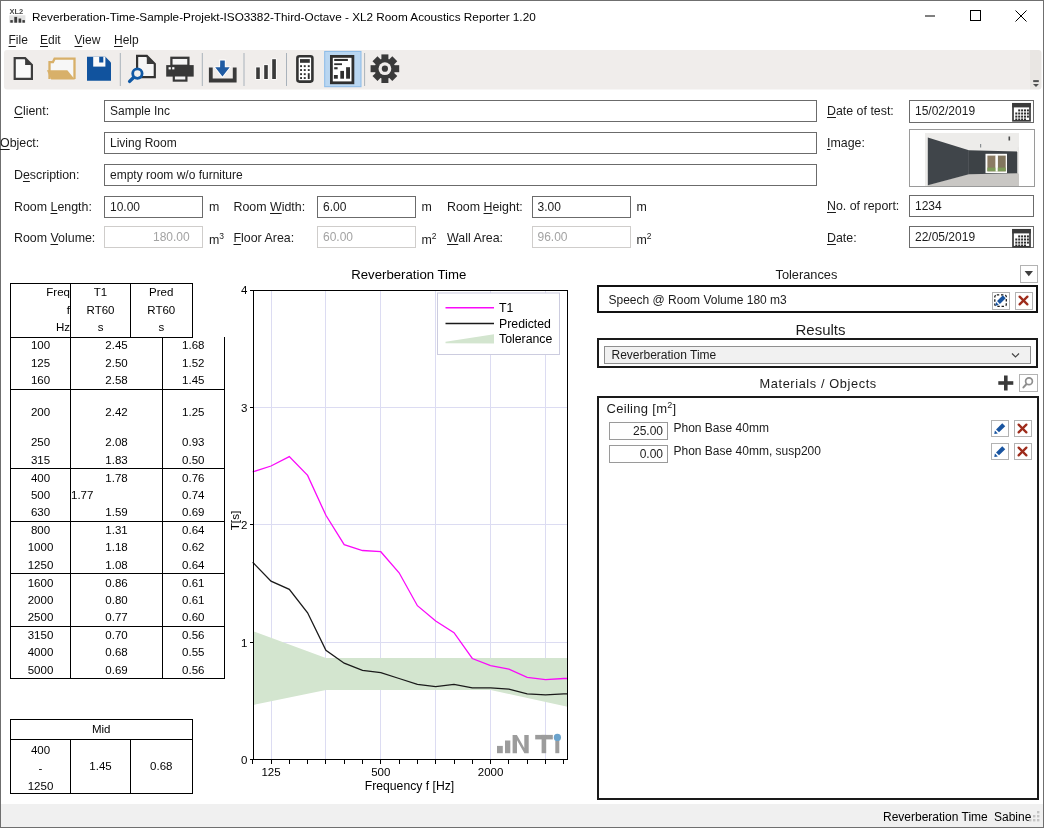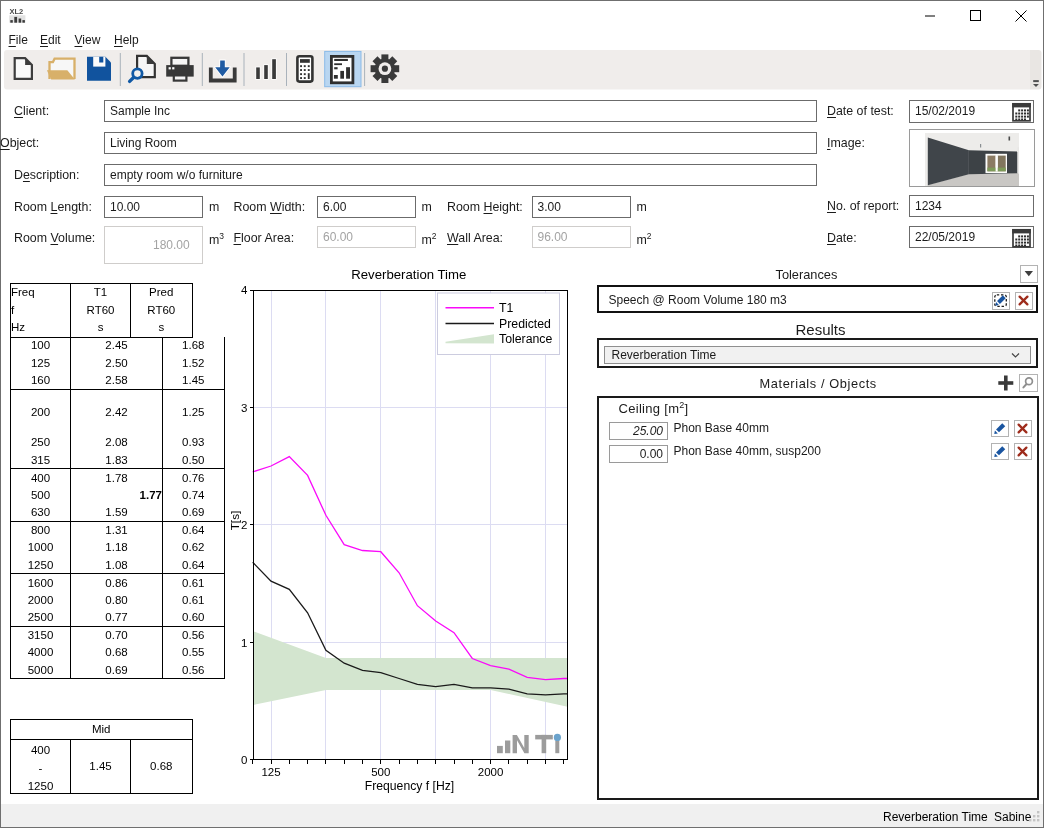--- a/index.html
+++ b/index.html
@@ -30,6 +30,7 @@
     <rect x="17.6" y="17.5" width="2.6" height="4.2" fill="#3c3c3c"></rect>
     <rect x="21.4" y="19.1" width="2.5" height="2.6" fill="#3c3c3c"></rect>
   </svg>
+  <div class="abs" style="left:31px;top:8.5px;font-size:11.75px;color:#000;">Reverberation-Time-Sample-Projekt-ISO3382-Third-Octave - XL2 Room Acoustics Reporter 1.20</div>
 
   <svg class="abs" style="left:918px;top:0;" width="120" height="30">
     <line x1="6" y1="15" x2="16" y2="15" stroke="#000" stroke-width="1"></line>

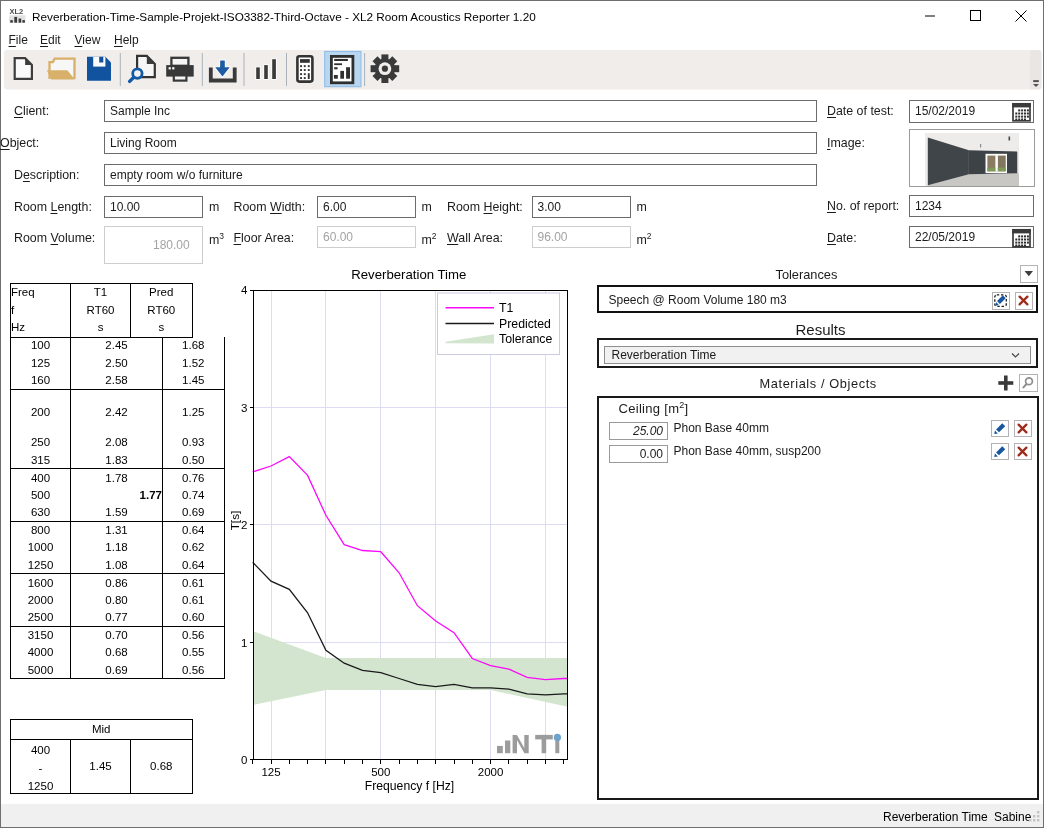--- a/index.html
+++ b/index.html
@@ -155,7 +155,7 @@
 <div class="lbl" style="left:636.5px;top:200px;">m</div>
 
 <div class="lbl" style="left:14px;top:231px;">Room <u>V</u>olume:</div>
-<div class="inp dis" style="left:104px;top:226px;width:98.5px;height:38px;padding-left:48px;">180.00</div>
+<div class="inp dis" style="left:104px;top:226px;width:98.5px;height:22px;padding-left:48px;">180.00</div>
 <div class="lbl" style="left:209px;top:231px;">m<sup style="font-size:8.5px;">3</sup></div>
 <div class="lbl" style="left:233.5px;top:231px;"><u>F</u>loor Area:</div>
 <div class="inp dis" style="left:317px;top:226px;width:98.5px;height:22px;">60.00</div>

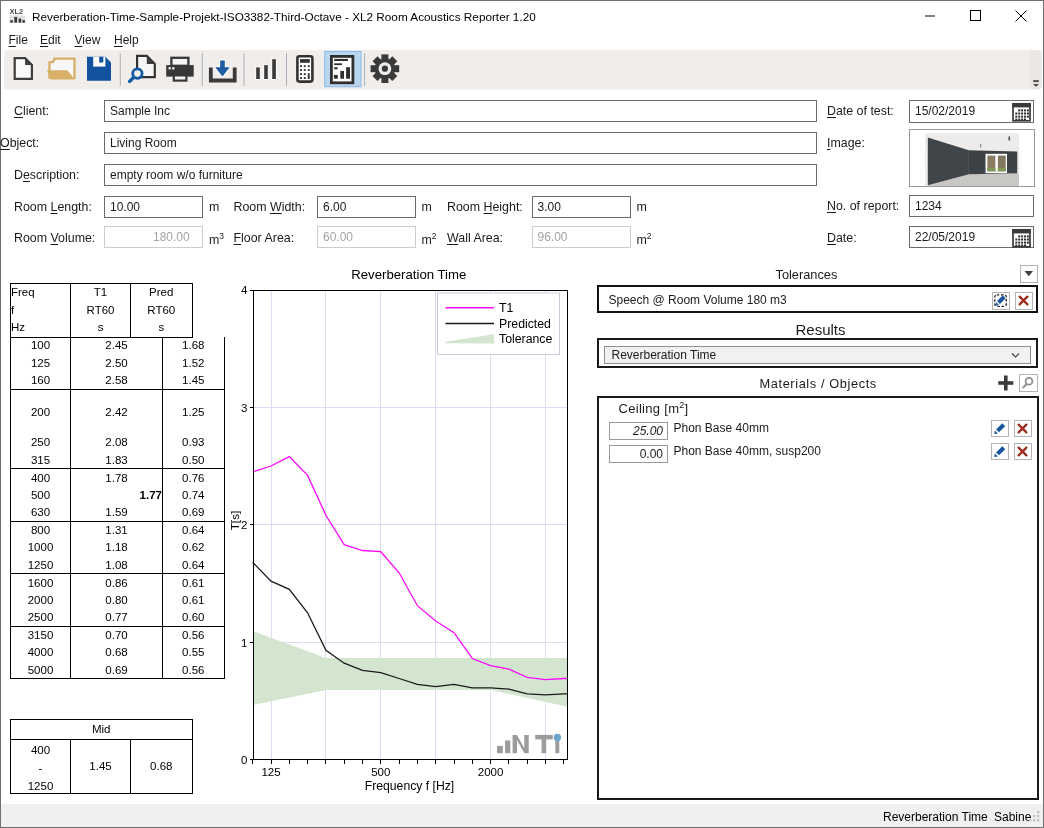--- a/index.html
+++ b/index.html
@@ -240,7 +240,7 @@
 <table class="abs" style="left:10px;top:283px;font-size:11.5px;color:#000;" cellspacing="0">
   <tbody>
       <tr style="height:53.5px;">
-    <td style="width:59px;border:1px solid #000;text-align:left;line-height:17.2px;padding:0;">Freq<br>f<br>Hz</td>
+    <td style="width:59px;border:1px solid #000;text-align:right;line-height:17.2px;padding:0;">Freq<br>f<br>Hz</td>
     <td style="width:59px;border:1px solid #000;text-align:center;line-height:17.2px;padding:0;">T1<br>RT60<br>s</td>
     <td style="width:60.5px;border:1px solid #000;text-align:center;line-height:17.2px;padding:0;">Pred<br>RT60<br>s</td>
   </tr>

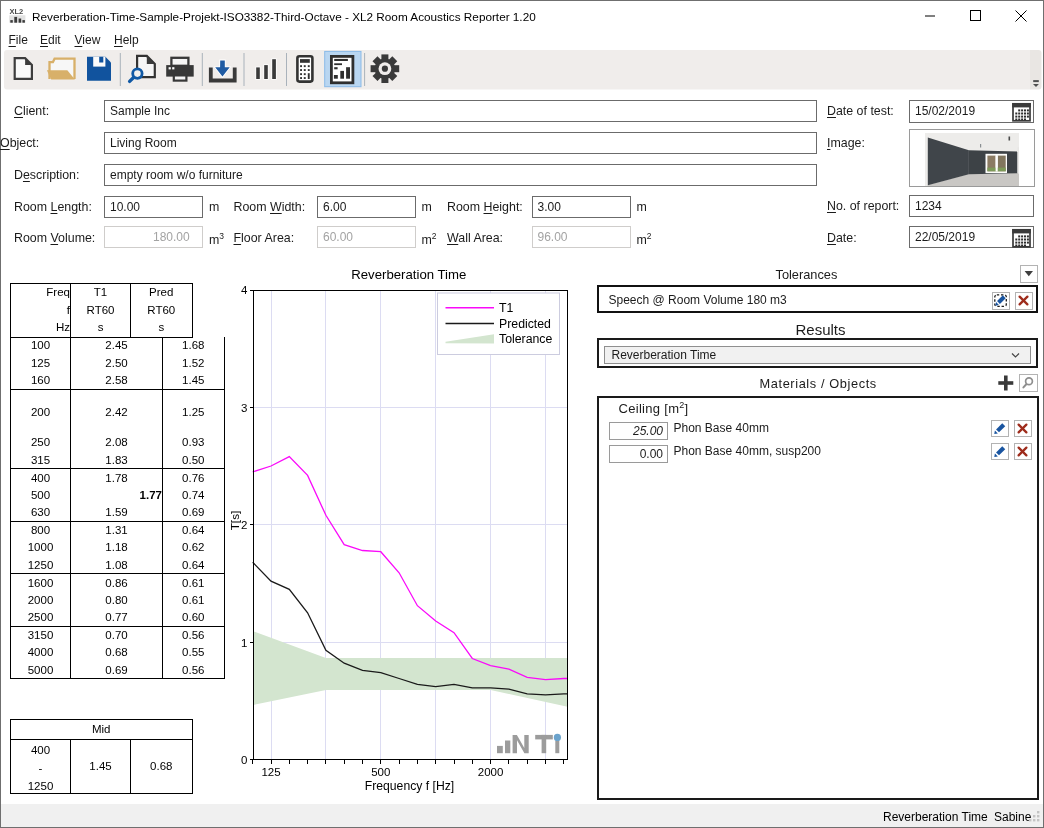--- a/index.html
+++ b/index.html
@@ -482,7 +482,7 @@
   </svg>
 </div>
 <div class="abs" style="left:596.5px;top:396px;width:442.3px;height:404px;border:2px solid #1a1a1a;box-sizing:border-box;background:#fff;">
-  <div class="abs" style="left:20px;top:1.5px;font-size:13px;letter-spacing:0.3px;">Ceiling [m<sup style="font-size:9px;">2</sup>]</div>
+  <div class="abs" style="left:8px;top:1.5px;font-size:13px;letter-spacing:0.3px;">Ceiling [m<sup style="font-size:9px;">2</sup>]</div>
   <div class="inp" style="left:10px;top:24px;width:59.5px;height:17.5px;border-color:#9a9a9a;justify-content:flex-end;padding:0 4px 0 0;font-style:italic;">25.00</div>
   <div class="abs" style="left:75px;top:23px;">Phon Base 40mm</div>
   <div class="abs" style="left:392.8px;top:21.5px;width:18px;height:17.5px;border:1px solid #b3b3b3;box-sizing:border-box;">

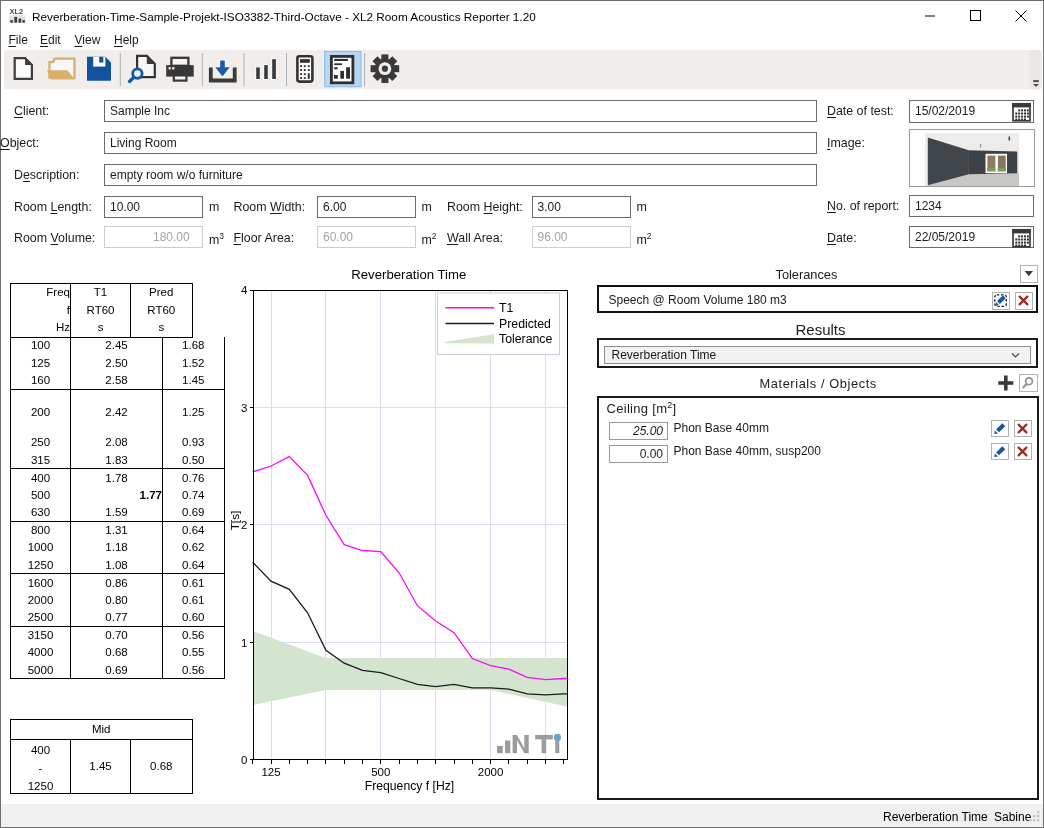--- a/index.html
+++ b/index.html
@@ -483,7 +483,7 @@
 </div>
 <div class="abs" style="left:596.5px;top:396px;width:442.3px;height:404px;border:2px solid #1a1a1a;box-sizing:border-box;background:#fff;">
   <div class="abs" style="left:8px;top:1.5px;font-size:13px;letter-spacing:0.3px;">Ceiling [m<sup style="font-size:9px;">2</sup>]</div>
-  <div class="inp" style="left:10px;top:24px;width:59.5px;height:17.5px;border-color:#9a9a9a;justify-content:flex-end;padding:0 4px 0 0;font-style:italic;">25.00</div>
+  <div class="inp" style="left:10px;top:24px;width:59.5px;height:17.5px;border-color:#9a9a9a;justify-content:flex-end;padding:0 4px 0 0;">25.00</div>
   <div class="abs" style="left:75px;top:23px;">Phon Base 40mm</div>
   <div class="abs" style="left:392.8px;top:21.5px;width:18px;height:17.5px;border:1px solid #b3b3b3;box-sizing:border-box;">
     <svg width="16" height="16" style="position:absolute;left:0;top:0;">

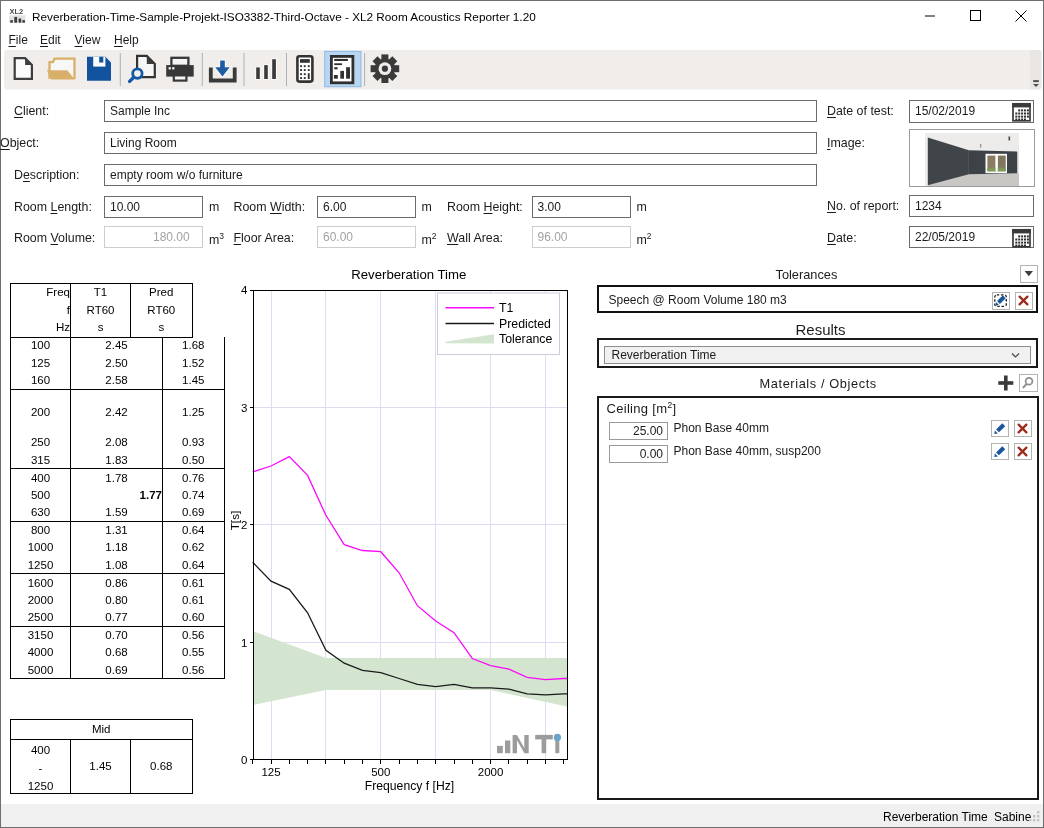--- a/index.html
+++ b/index.html
@@ -285,7 +285,7 @@
       </tr>
       <tr style="height:17.5px;">
         <td style="width:59px;border-left:1px solid #000;border-right:1px solid #000;text-align:center;padding:0;">500</td>
-        <td style="width:59px;border-left:1px solid #000;border-right:1px solid #000;text-align:right;padding:0;font-weight:bold;">1.77</td>
+        <td style="width:59px;border-left:1px solid #000;border-right:1px solid #000;text-align:left;padding:0;">1.77</td>
         <td style="width:60.5px;border-left:1px solid #000;border-right:1px solid #000;text-align:center;padding:0;">0.74</td>
       </tr>
       <tr style="height:17.5px;">

